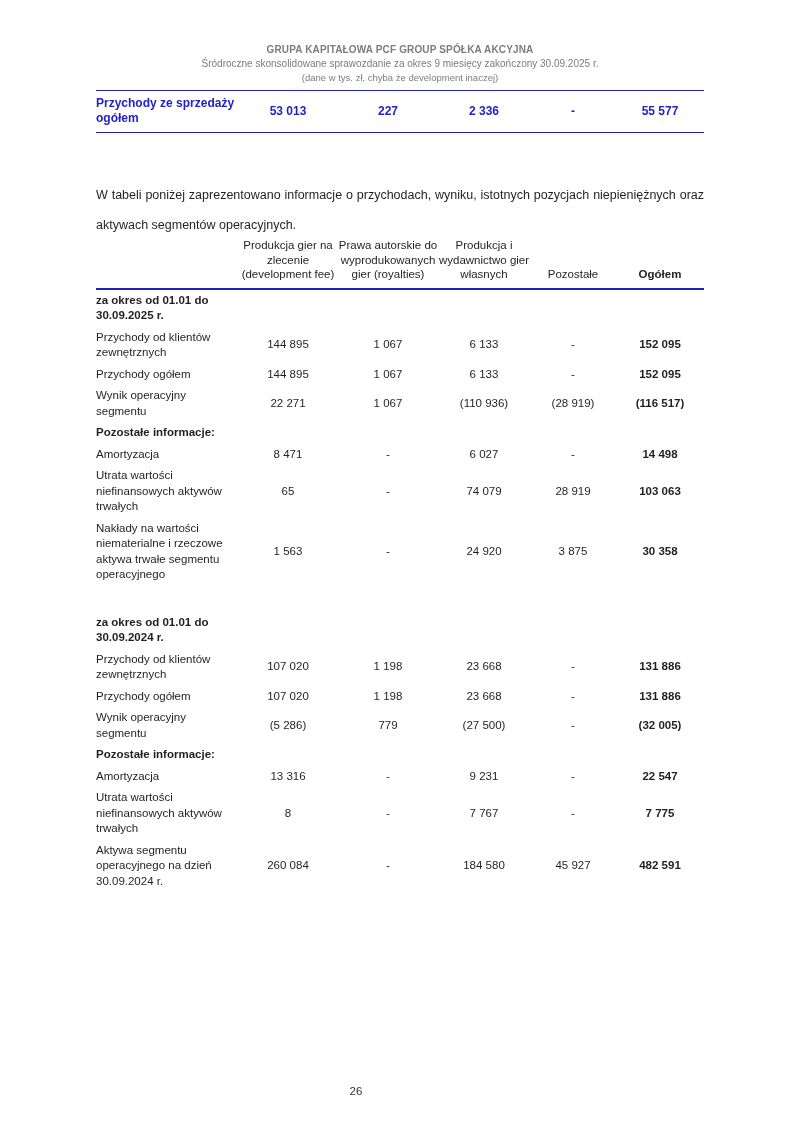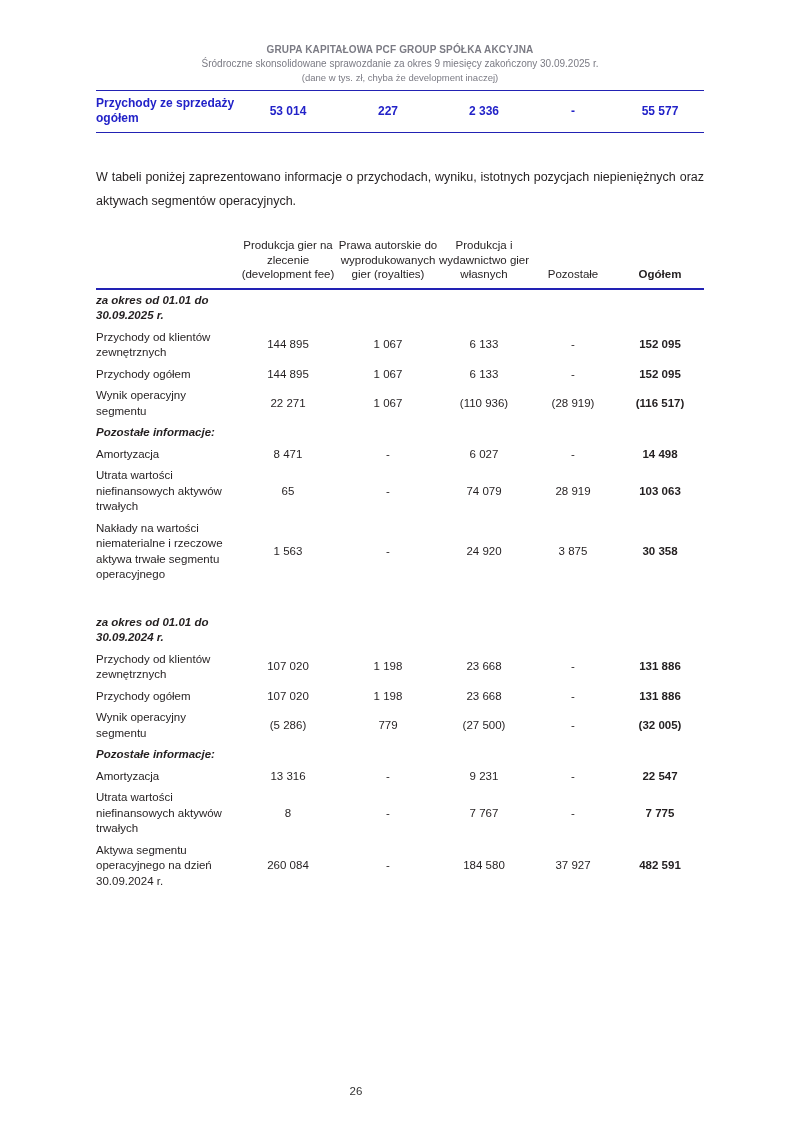--- a/index.html
+++ b/index.html
@@ -192,7 +192,7 @@
       </tr>
       <tr class="blue-row">
         <td class="lbl">Przychody ze sprzedaży ogółem</td>
-        <td class="num">53 014</td>
+        <td class="num">53 013</td>
         <td class="num">227</td>
         <td class="num">2 336</td>
         <td class="num">-</td>

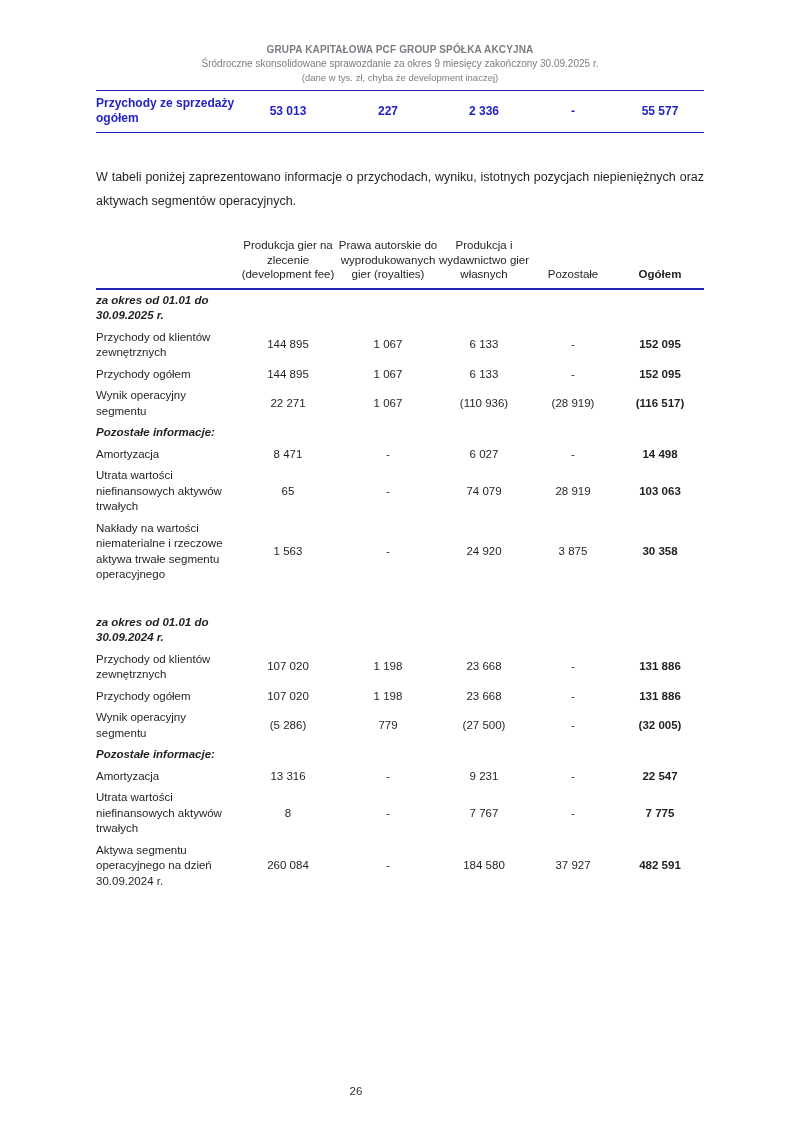--- a/index.html
+++ b/index.html
@@ -102,10 +102,10 @@
   .intro {
     position: absolute;
     left: 96px;
-    top: 152px;
+    top: 167px;
     width: 608px;
     font-size: 12.5px;
-    line-height: 24px;
+    line-height: 30px;
     text-align: justify;
     text-justify: inter-word;
   }

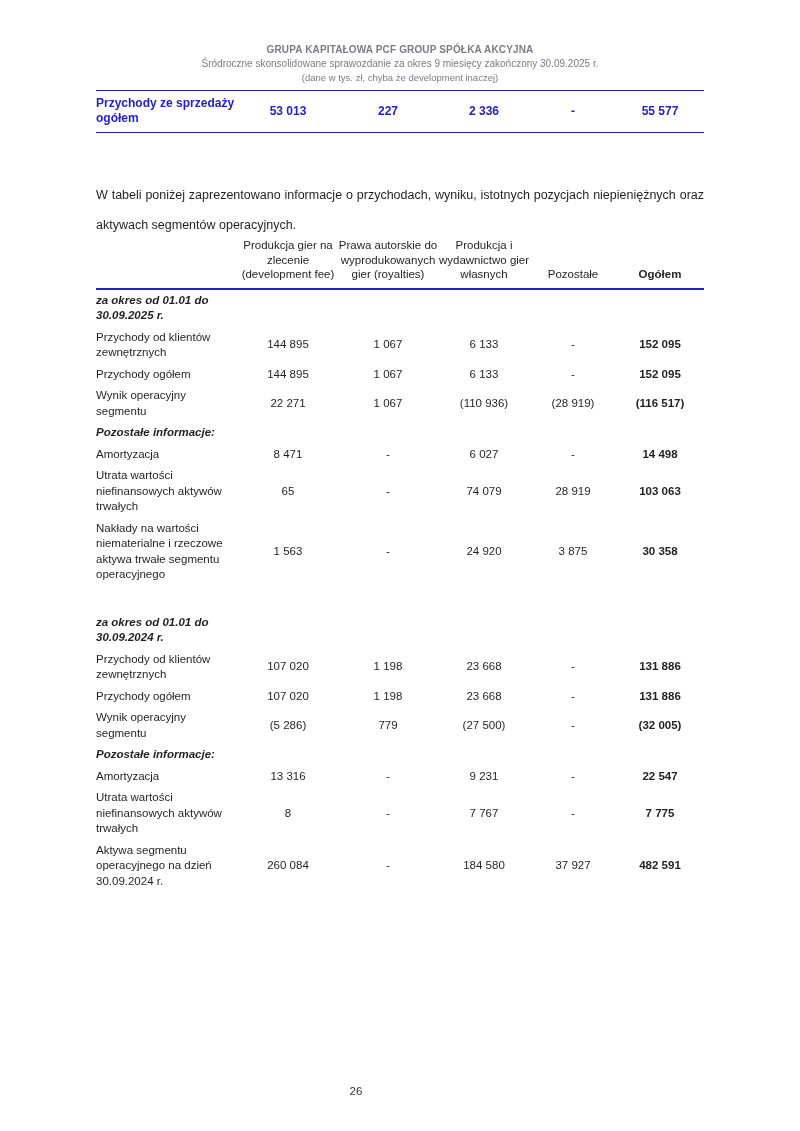--- a/index.html
+++ b/index.html
@@ -136,7 +136,7 @@
     line-height: 15.5px;
     padding: 3px 6px 3px 0;
   }
-  #seg-table td.lbl.bold { font-weight: bold; font-style: italic; }
+  #seg-table td.lbl.bold { font-weight: bold; }
   #seg-table td.val {
     text-align: center;
     line-height: 15.5px;

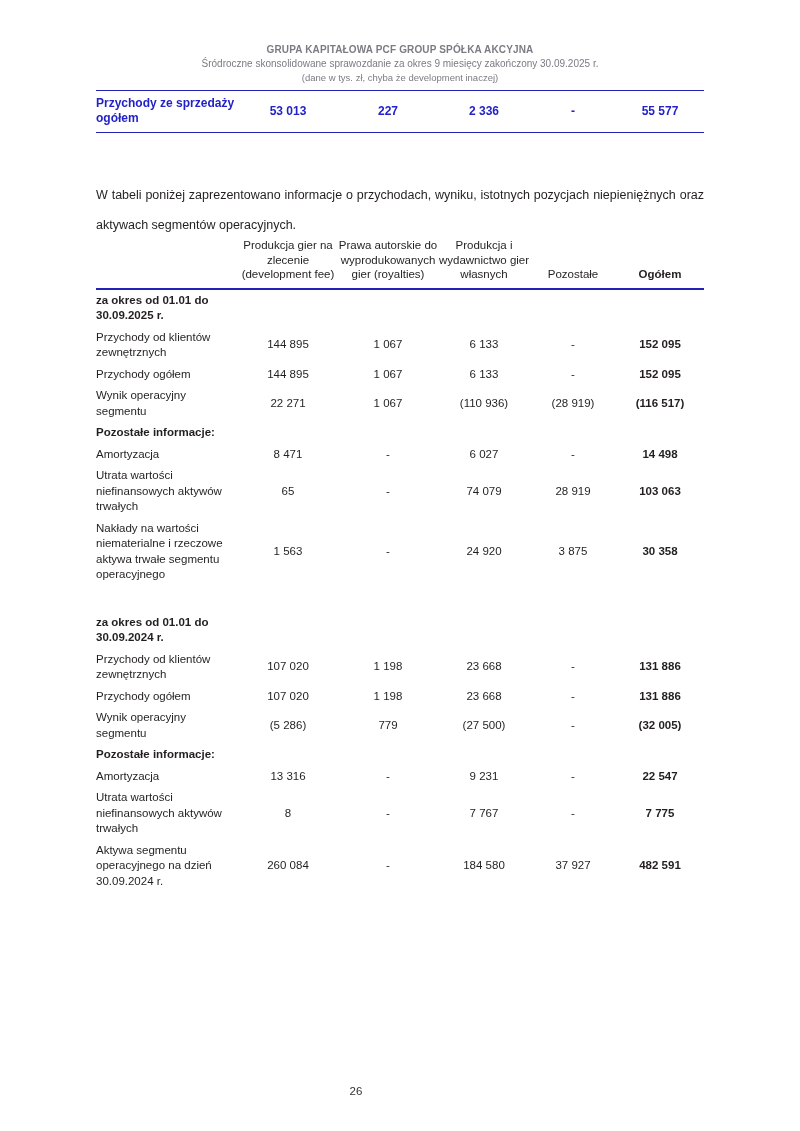--- a/index.html
+++ b/index.html
@@ -372,7 +372,7 @@
           <td class="val">260 084</td>
           <td class="val">-</td>
           <td class="val">184 580</td>
-          <td class="val">37 927</td>
+          <td class="val">45 927</td>
           <td class="val bold">482 591</td>
         </tr>
       </tbody>

